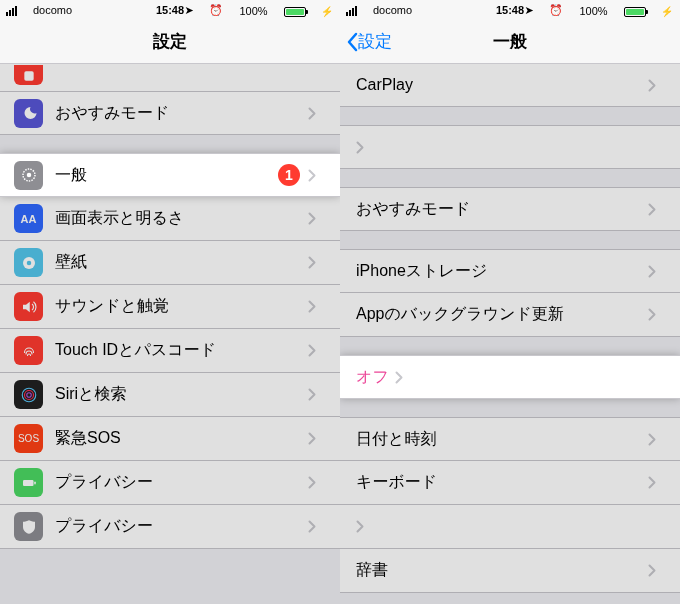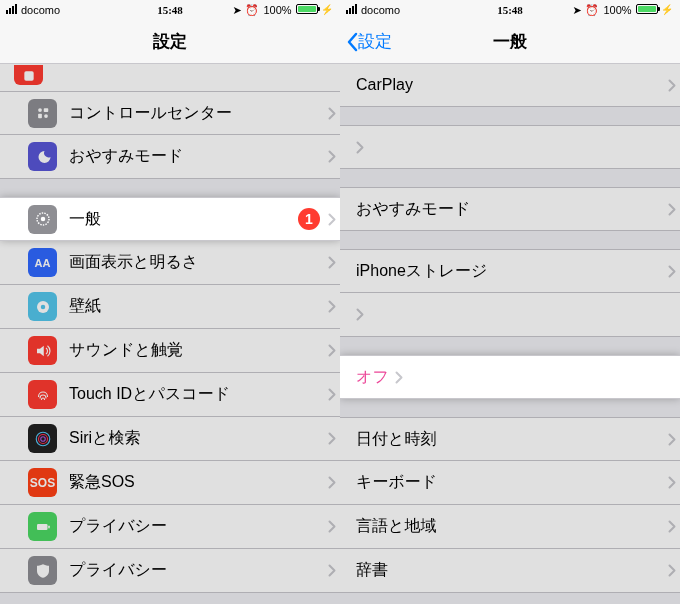--- a/index.html
+++ b/index.html
@@ -8,7 +8,7 @@
   .phone { width: 340px; height: 604px; background: #efeff4; display: flex; flex-direction: column; position: relative; }
   .dimmed::after { content:""; position:absolute; inset:0; background:rgba(0,0,0,0.12); pointer-events:none; }
   .status-bar { height: 20px; display:flex; align-items:center; justify-content:space-between; padding:0 6px; font-size:11px; font-weight:500; background:#f7f7f7; position:relative; z-index:2; }
-  .status-left,.status-right { display:flex; align-items:flex-start; gap:4px; }
+  .status-left,.status-right { display:flex; align-items:flex-end; gap:16px; }
   .status-center { position:absolute; left:50%; transform:translateX(-50%); font-weight:600;font-family:Liberation Serif, serif; }
   .signal { display:flex; align-items:flex-end; gap:1px; }
   .signal span { width:2px; background:#000; display:inline-block; }

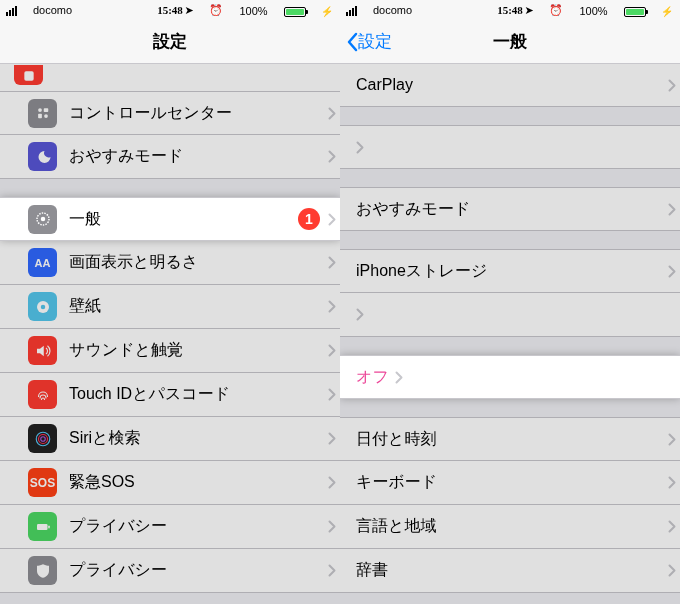--- a/index.html
+++ b/index.html
@@ -9,7 +9,7 @@
   .dimmed::after { content:""; position:absolute; inset:0; background:rgba(0,0,0,0.12); pointer-events:none; }
   .status-bar { height: 20px; display:flex; align-items:center; justify-content:space-between; padding:0 6px; font-size:11px; font-weight:500; background:#f7f7f7; position:relative; z-index:2; }
   .status-left,.status-right { display:flex; align-items:flex-end; gap:16px; }
-  .status-center { position:absolute; left:50%; transform:translateX(-50%); font-weight:600;font-family:Liberation Serif, serif; }
+  .status-center { position:absolute; left:50%; transform:translateX(-50%); font-weight:600; }
   .signal { display:flex; align-items:flex-end; gap:1px; }
   .signal span { width:2px; background:#000; display:inline-block; }
   .signal span:nth-child(1){height:4px} .signal span:nth-child(2){height:6px} .signal span:nth-child(3){height:8px} .signal span:nth-child(4){height:10px}

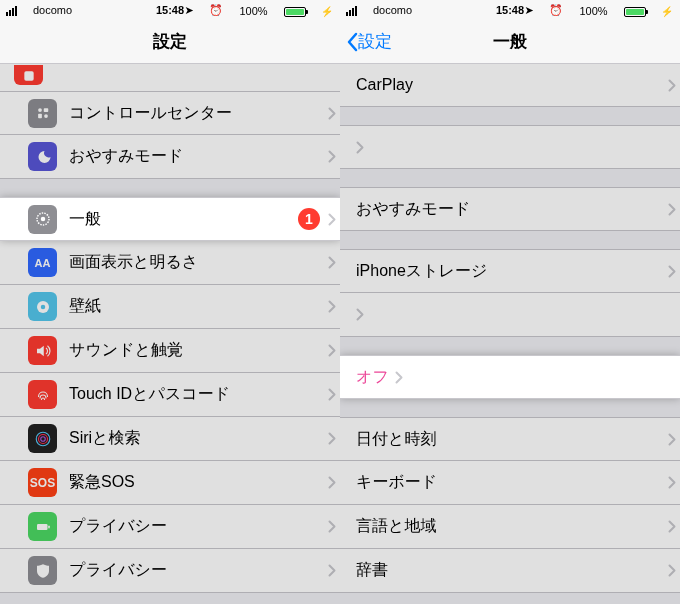--- a/index.html
+++ b/index.html
@@ -25,7 +25,7 @@
   .group { margin-top:18px; }
   .group:first-child { margin-top:0; }
   .group.tight { margin-top:-1px; }
-  .row { display:flex; align-items:center; height:44px; background:#fff; border-bottom:1px solid #c8c7cc; padding-right:4px; position:relative; }
+  .row { display:flex; align-items:center; height:44px; background:#fff; border-bottom:1px solid #c8c7cc; padding-right:24px; position:relative; }
   .row:first-child { border-top:1px solid #c8c7cc; }
   .row.highlight { z-index:5; box-shadow:0 0 8px rgba(0,0,0,0.25); }
   .icon-box { width:29px; height:29px; border-radius:6px; margin:0 12px 0 28px; display:flex; align-items:center; justify-content:center; flex-shrink:0; }

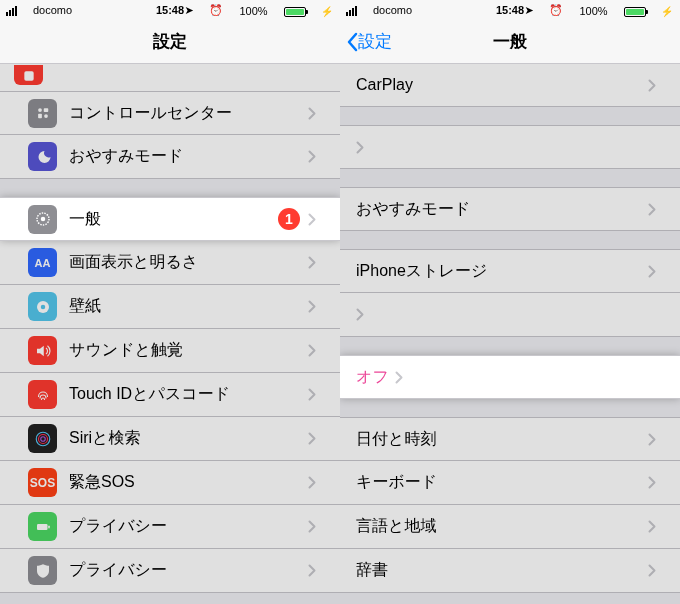--- a/index.html
+++ b/index.html
@@ -88,22 +88,6 @@
 
       <div id="left-sec1" class="group tight">
           <div class="row">
-            <div class="icon-box" style="background:#8e8e93">
-              <svg viewBox="0 0 24 24">
-                <circle cx="8" cy="8" r="2.5" fill="#fff"></circle>
-                <rect x="13" y="5.5" width="6" height="5" rx="1" fill="#fff"></rect>
-                <rect x="5.5" y="13" width="5" height="6" rx="1" fill="#fff"></rect>
-                <circle cx="16" cy="16" r="2.5" fill="#fff"></circle>
-              </svg>
-            </div>
-            <div class="row-label">コントロールセンター</div>
-            <span class="chevron">
-              <svg viewBox="0 0 8 13">
-                <polyline points="1.5,1.5 6.5,6.5 1.5,11.5" fill="none" stroke="#c7c7cc" stroke-width="2" stroke-linecap="round" stroke-linejoin="round"></polyline>
-              </svg>
-            </span>
-          </div>
-          <div class="row">
             <div class="icon-box" style="background:#5856d6">
               <svg viewBox="0 0 24 24">
                 <path d="M14 4a8 8 0 108 8 6 6 0 01-8-8z" fill="#fff"></path>

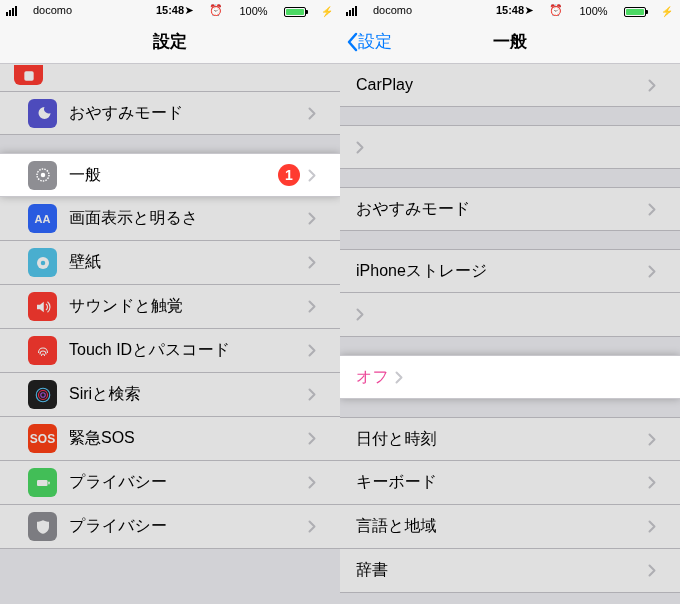--- a/index.html
+++ b/index.html
@@ -28,7 +28,7 @@
   .row { display:flex; align-items:center; height:44px; background:#fff; border-bottom:1px solid #c8c7cc; padding-right:24px; position:relative; }
   .row:first-child { border-top:1px solid #c8c7cc; }
   .row.highlight { z-index:5; box-shadow:0 0 8px rgba(0,0,0,0.25); }
-  .icon-box { width:29px; height:29px; border-radius:6px; margin:0 12px 0 28px; display:flex; align-items:center; justify-content:center; flex-shrink:0; }
+  .icon-box { width:29px; height:29px; border-radius:6px; margin:0 12px 0 14px; display:flex; align-items:center; justify-content:center; flex-shrink:0; }
   .icon-box svg { width:18px; height:18px; }
   .row-label { flex:1; font-size:16px; color:#000; white-space:nowrap; overflow:hidden; text-overflow:ellipsis; }
   .row-value { font-size:16px; color:#ec4899; margin-right:6px; }

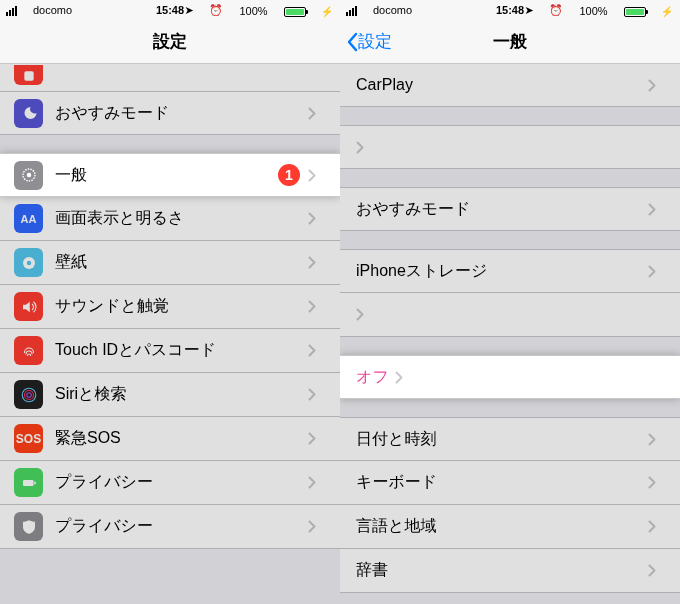--- a/index.html
+++ b/index.html
@@ -303,6 +303,7 @@
             </span>
           </div>
           <div class="row noicon">
+            <div class="row-label">Appのバックグラウンド更新</div>
             <span class="chevron">
               <svg viewBox="0 0 8 13">
                 <polyline points="1.5,1.5 6.5,6.5 1.5,11.5" fill="none" stroke="#c7c7cc" stroke-width="2" stroke-linecap="round" stroke-linejoin="round"></polyline>

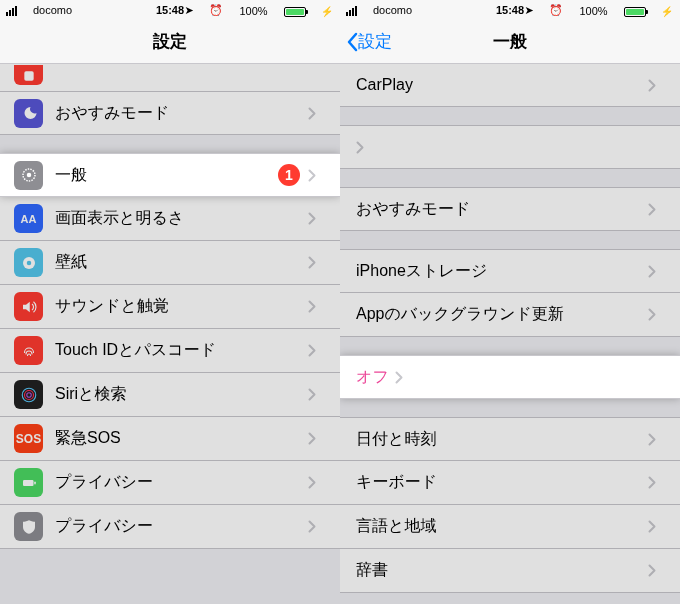--- a/index.html
+++ b/index.html
@@ -186,7 +186,7 @@
           </div>
           <div class="row">
             <div class="icon-box" style="background:#ff4015">
-              <span style="color:#fff;font-size:12px;font-weight:bold">SOS</span>
+              <span style="color:#fff;font-size:10px;font-weight:normal">SOS</span>
             </div>
             <div class="row-label">緊急SOS</div>
             <span class="chevron">

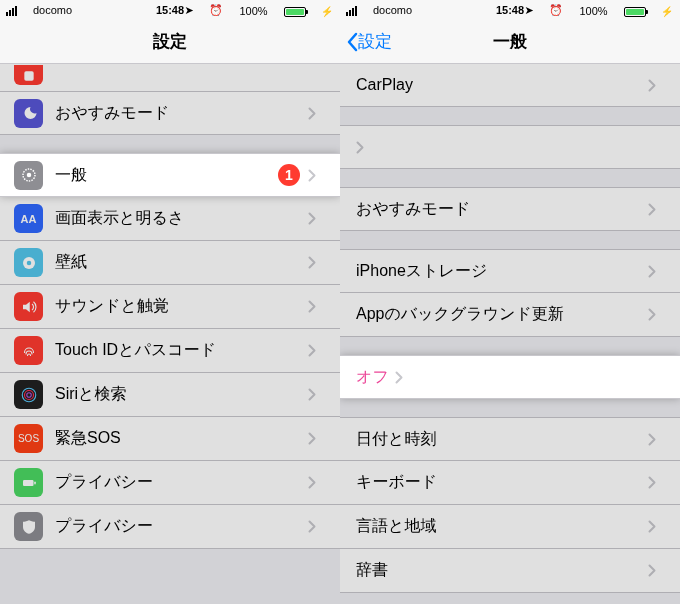--- a/index.html
+++ b/index.html
@@ -339,7 +339,6 @@
             </span>
           </div>
           <div class="row noicon">
-            <div class="row-label">言語と地域</div>
             <span class="chevron">
               <svg viewBox="0 0 8 13">
                 <polyline points="1.5,1.5 6.5,6.5 1.5,11.5" fill="none" stroke="#c7c7cc" stroke-width="2" stroke-linecap="round" stroke-linejoin="round"></polyline>

